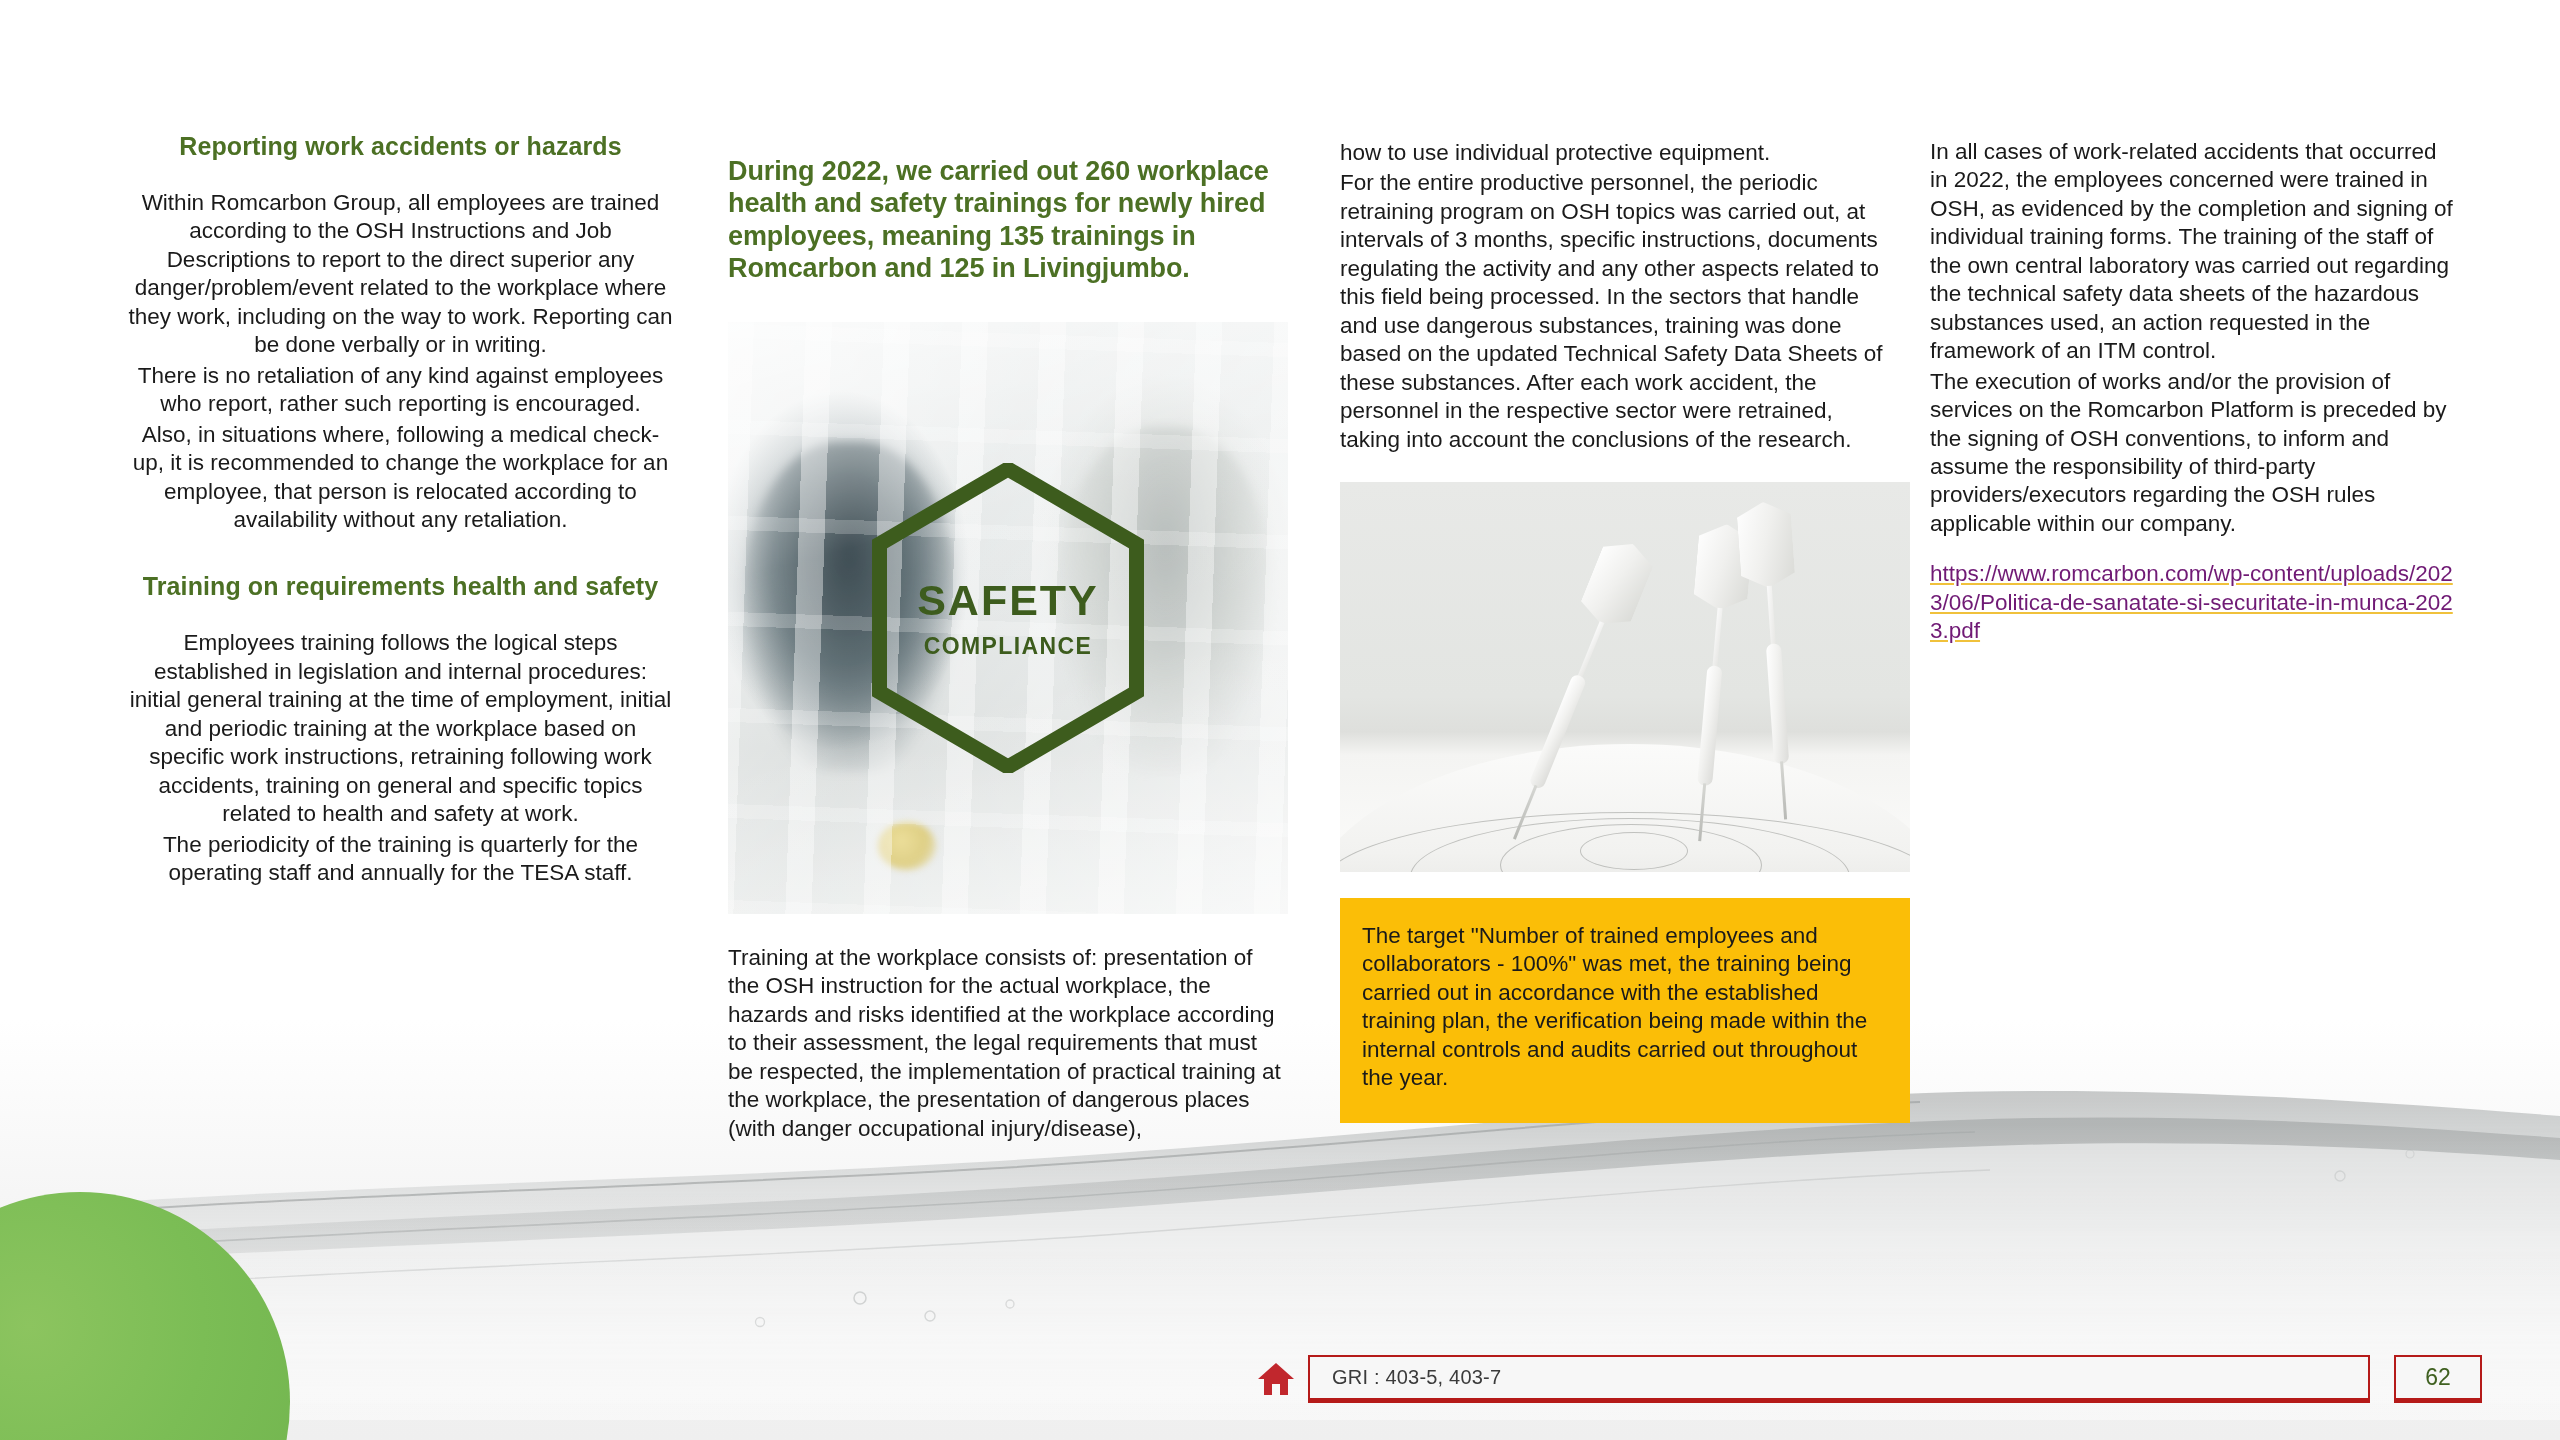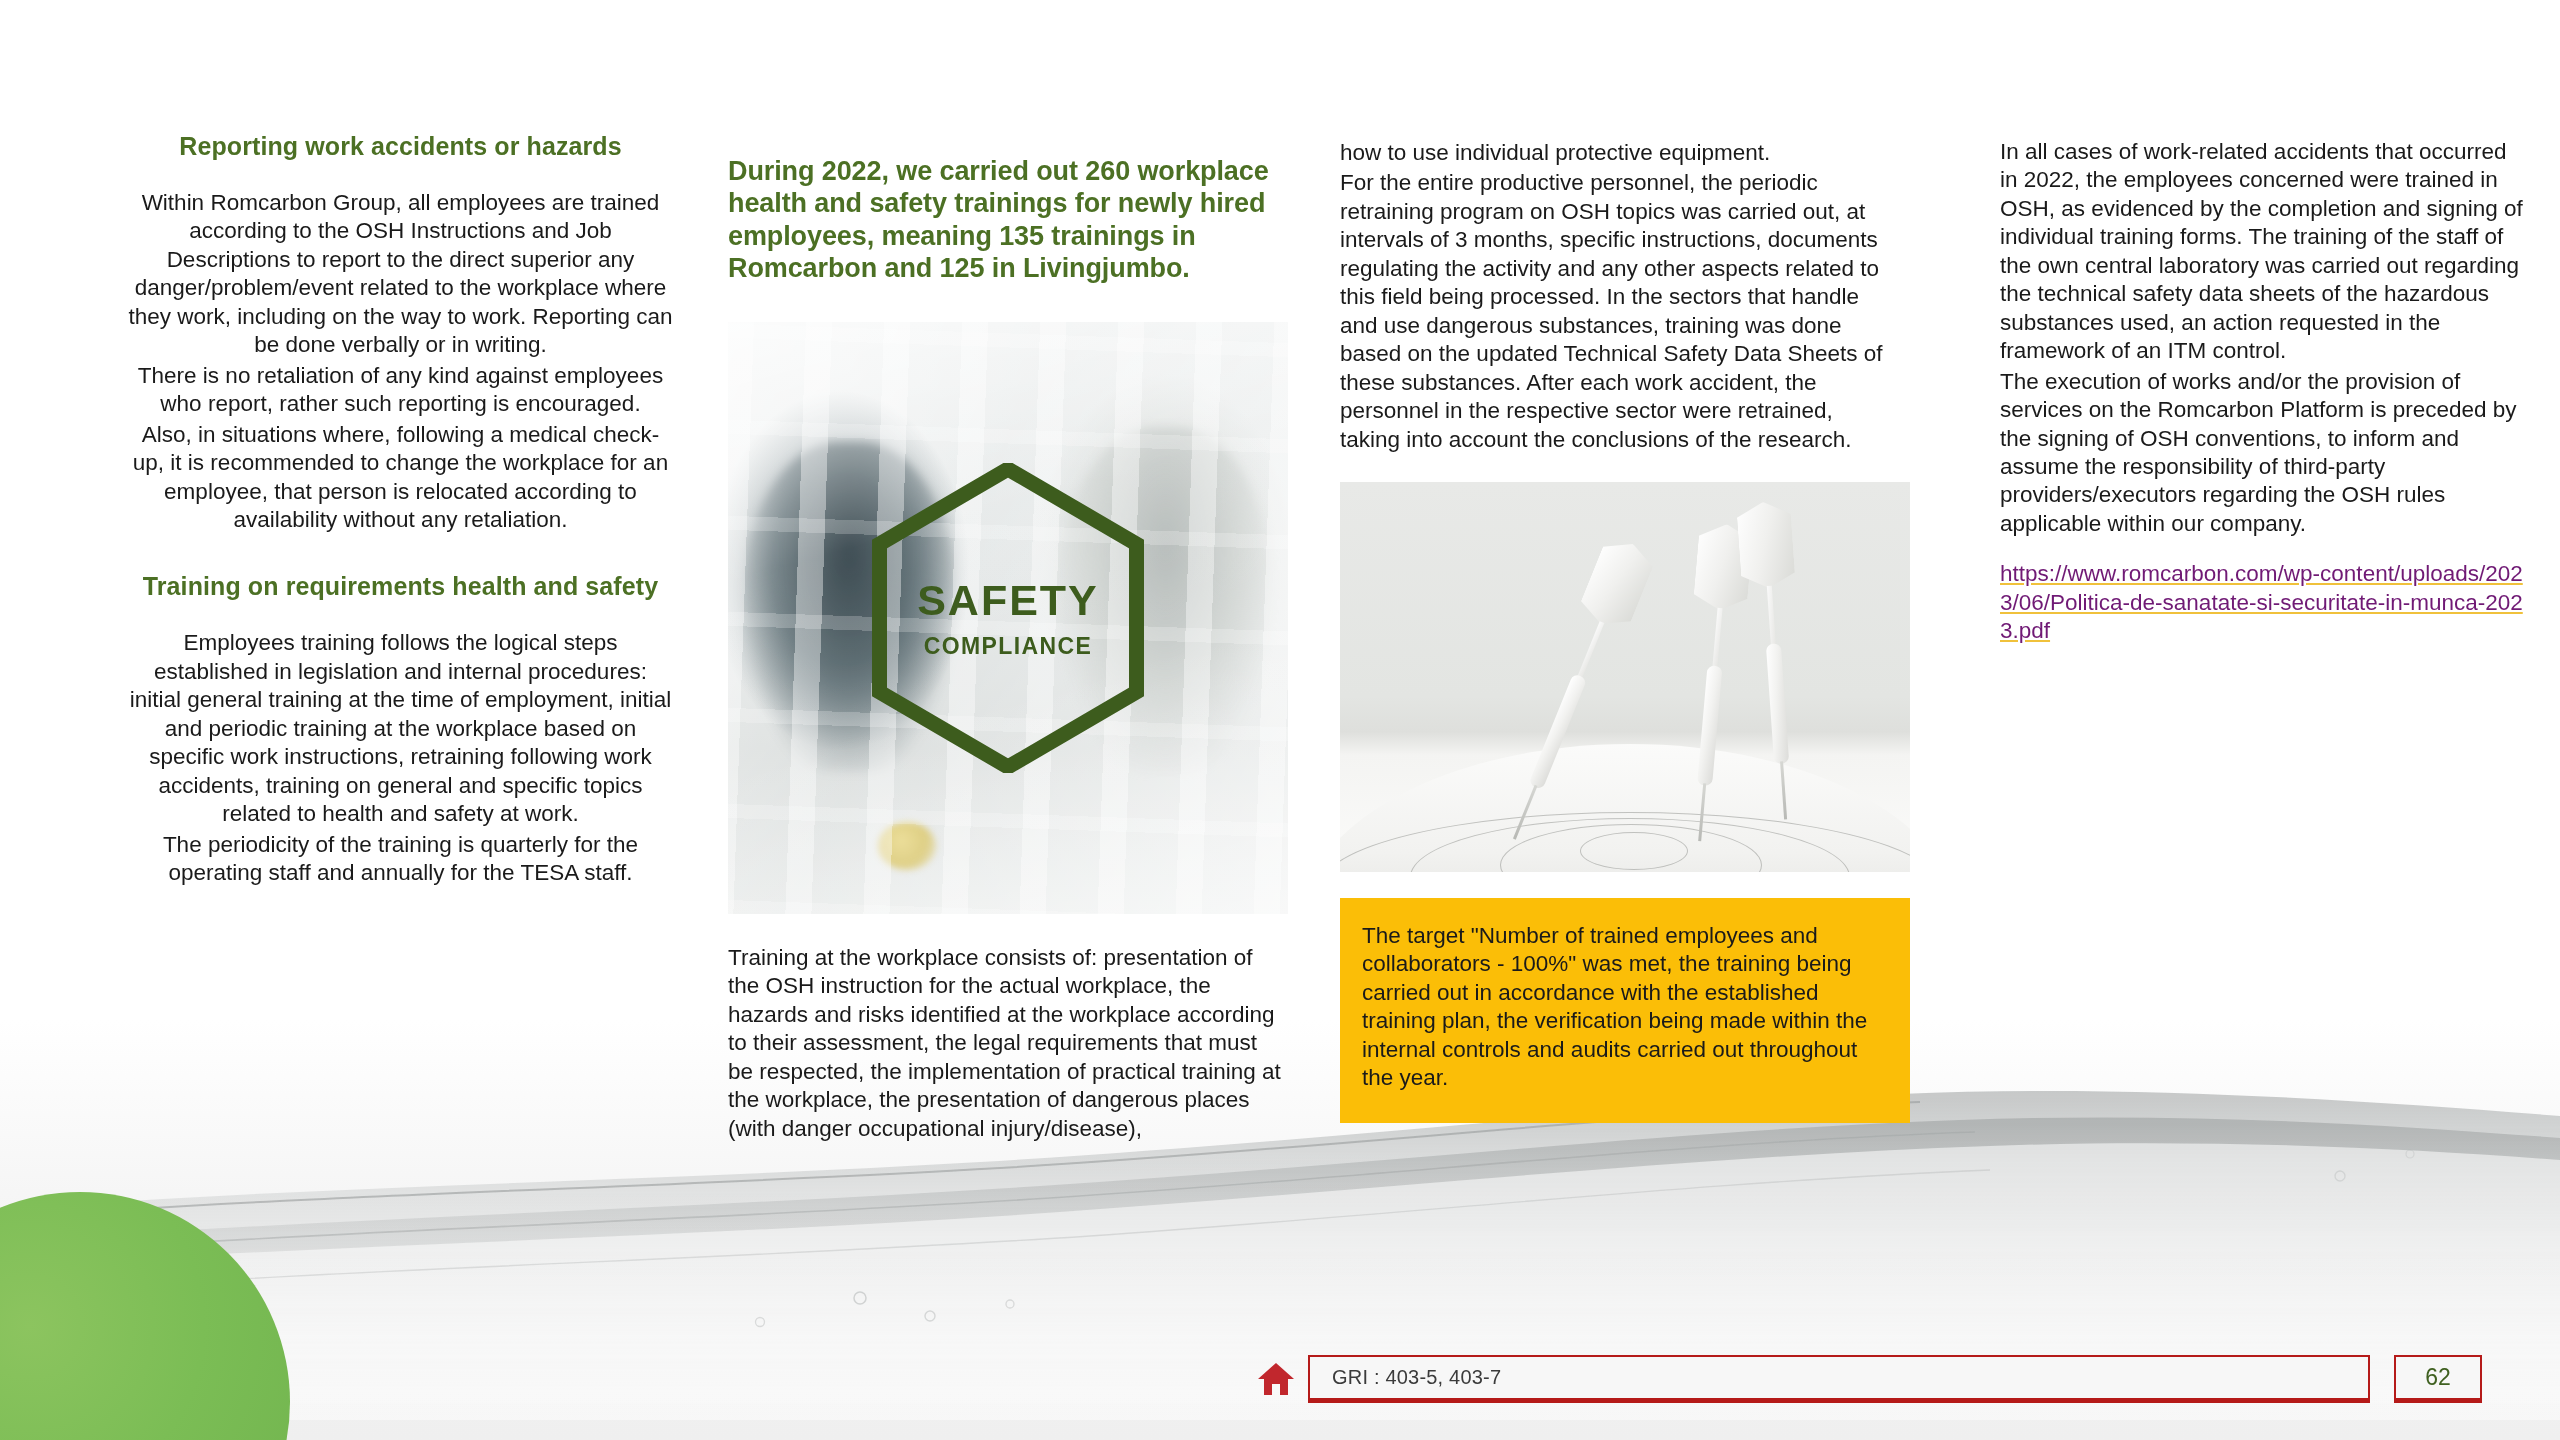--- a/index.html
+++ b/index.html
@@ -50,7 +50,7 @@
   .col-1 { left: 128px;  top: 130px;  width: 545px; text-align: center; }
   .col-2 { left: 728px;  top: 155px;  width: 560px; }
   .col-3 { left: 1340px; top: 139px;  width: 545px; }
-  .col-4 { left: 2000px; top: 138px;  width: 530px; }
+  .col-4 { left: 1930px; top: 138px;  width: 530px; }
 
   h2.section-title {
     color: #4c7024;

